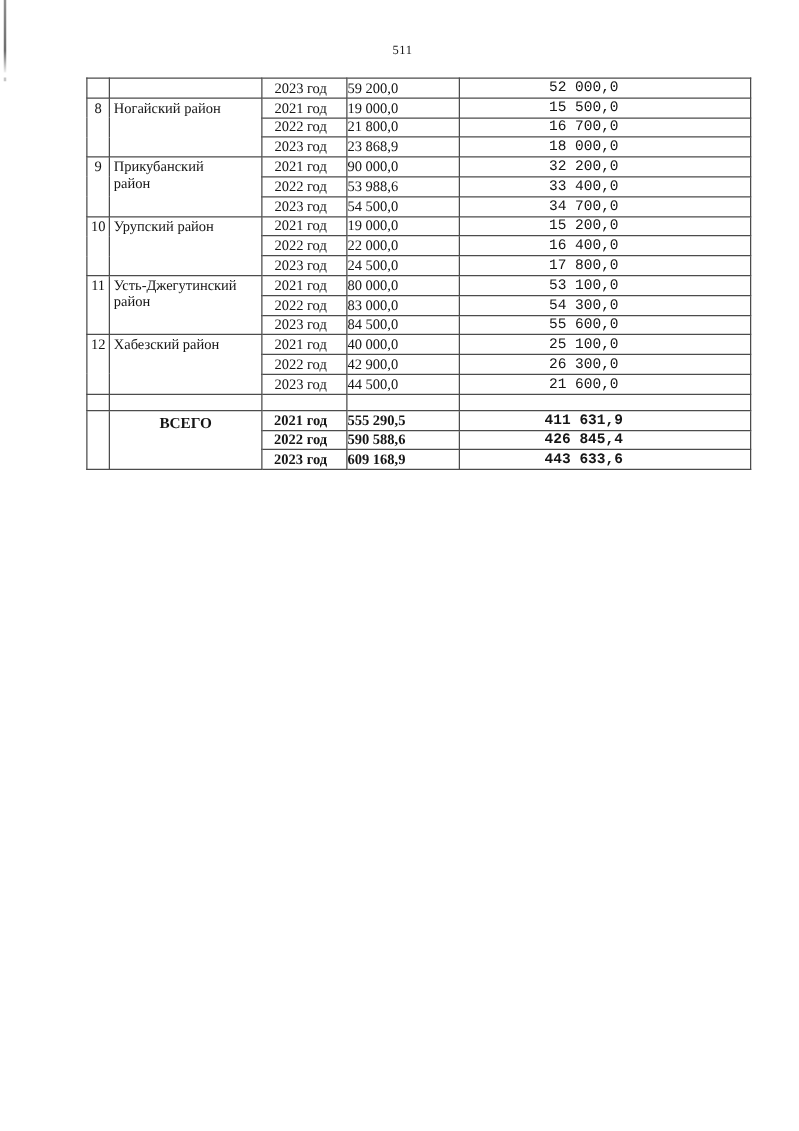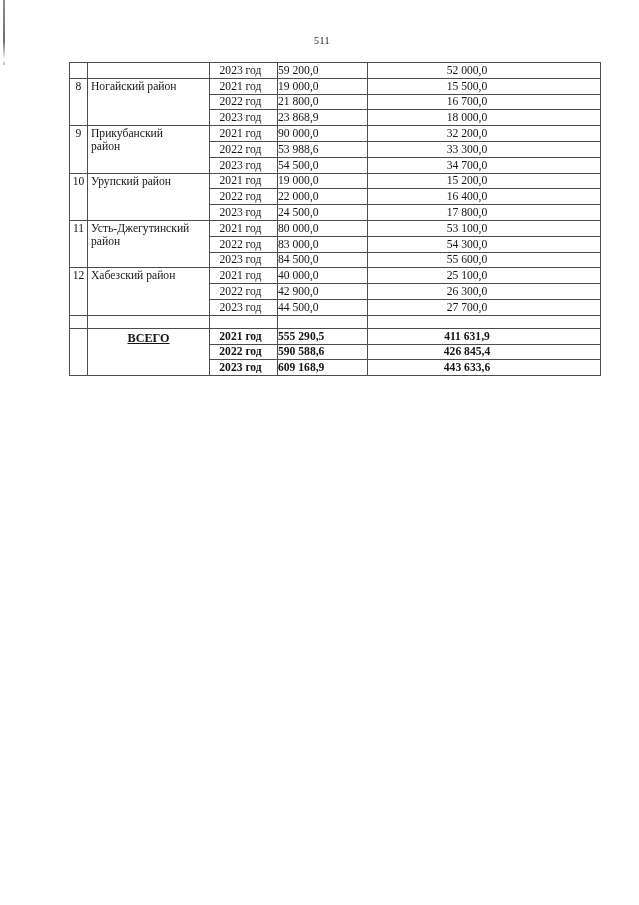--- a/index.html
+++ b/index.html
@@ -65,7 +65,7 @@
   }
   td.c-year { text-align: center; padding-right: 6px; }
   td.c-v1   { text-align: left; }
-  td.c-v2   { text-align: center; padding-right: 34px; }
+  td.c-v2   { text-align: center; padding-right: 34px; font-family: Liberation Mono, monospace; }
   tr.spacer-row { height: 13px; }
   tr.total-row td { font-weight: bold; }
   td.c-total-label {

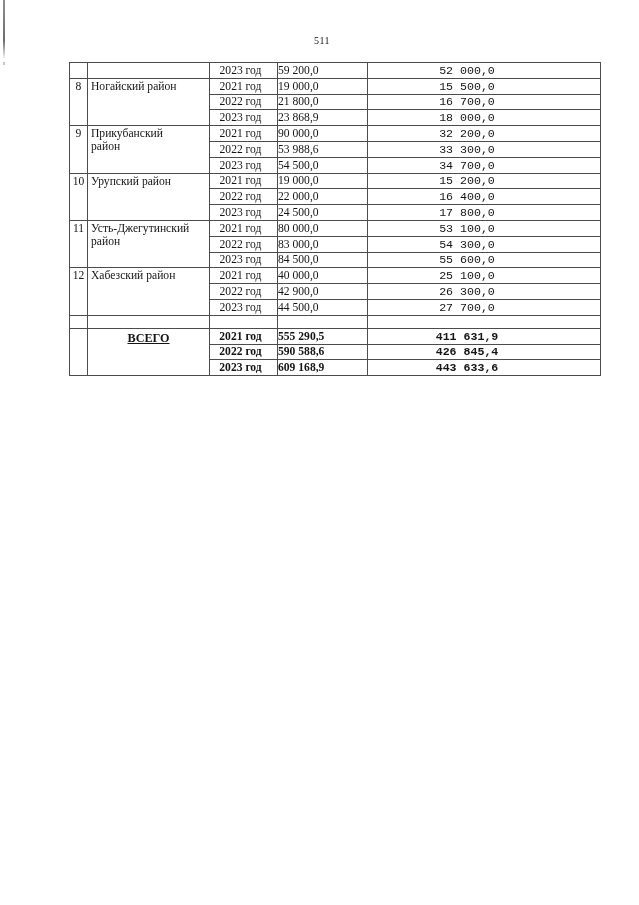--- a/index.html
+++ b/index.html
@@ -131,7 +131,7 @@
     <tr>
       <td class="c-year">2022 год</td>
       <td class="c-v1">53 988,6</td>
-      <td class="c-v2">33 300,0</td>
+      <td class="c-v2">33 400,0</td>
     </tr>
     <tr>
       <td class="c-year">2023 год</td>

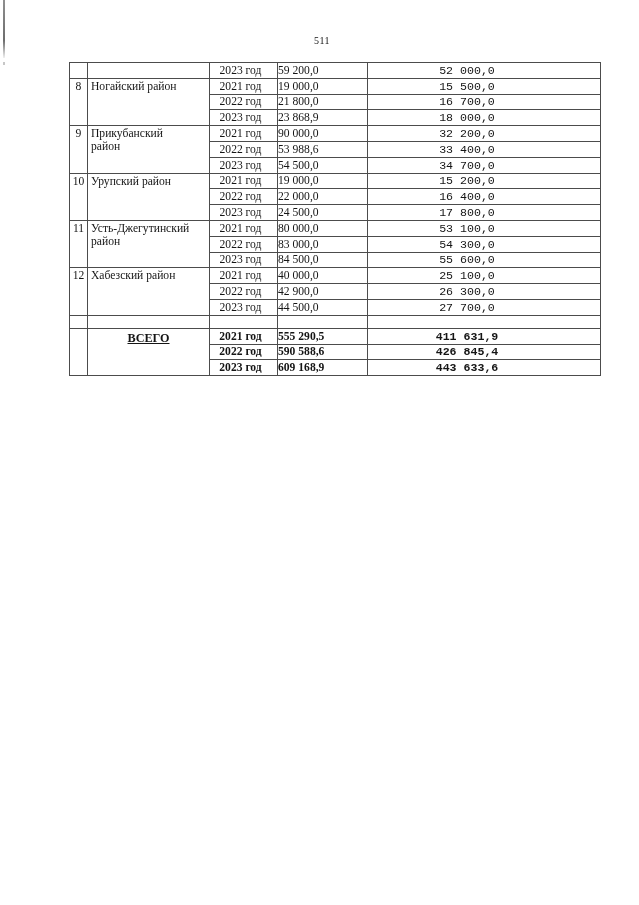--- a/index.html
+++ b/index.html
@@ -190,7 +190,7 @@
     <tr>
       <td class="c-year">2023 год</td>
       <td class="c-v1">44 500,0</td>
-      <td class="c-v2">27 700,0</td>
+      <td class="c-v2">21 600,0</td>
     </tr>
 
     <tr class="spacer-row">

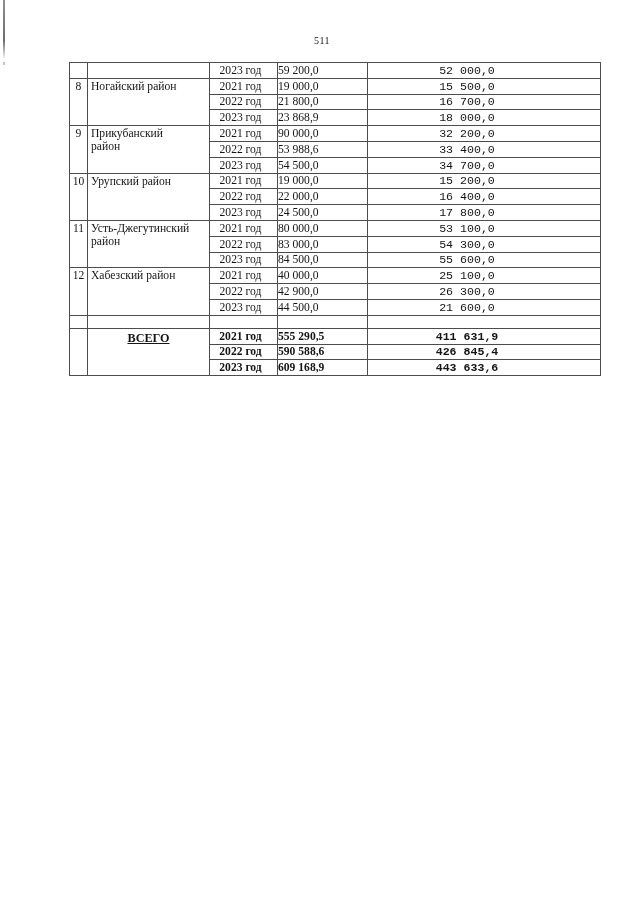--- a/index.html
+++ b/index.html
@@ -74,7 +74,6 @@
     vertical-align: top;
     padding-top: 2px;
     font-size: 12.2px;
-    text-decoration: underline;
   }
 </style>
 </head>

